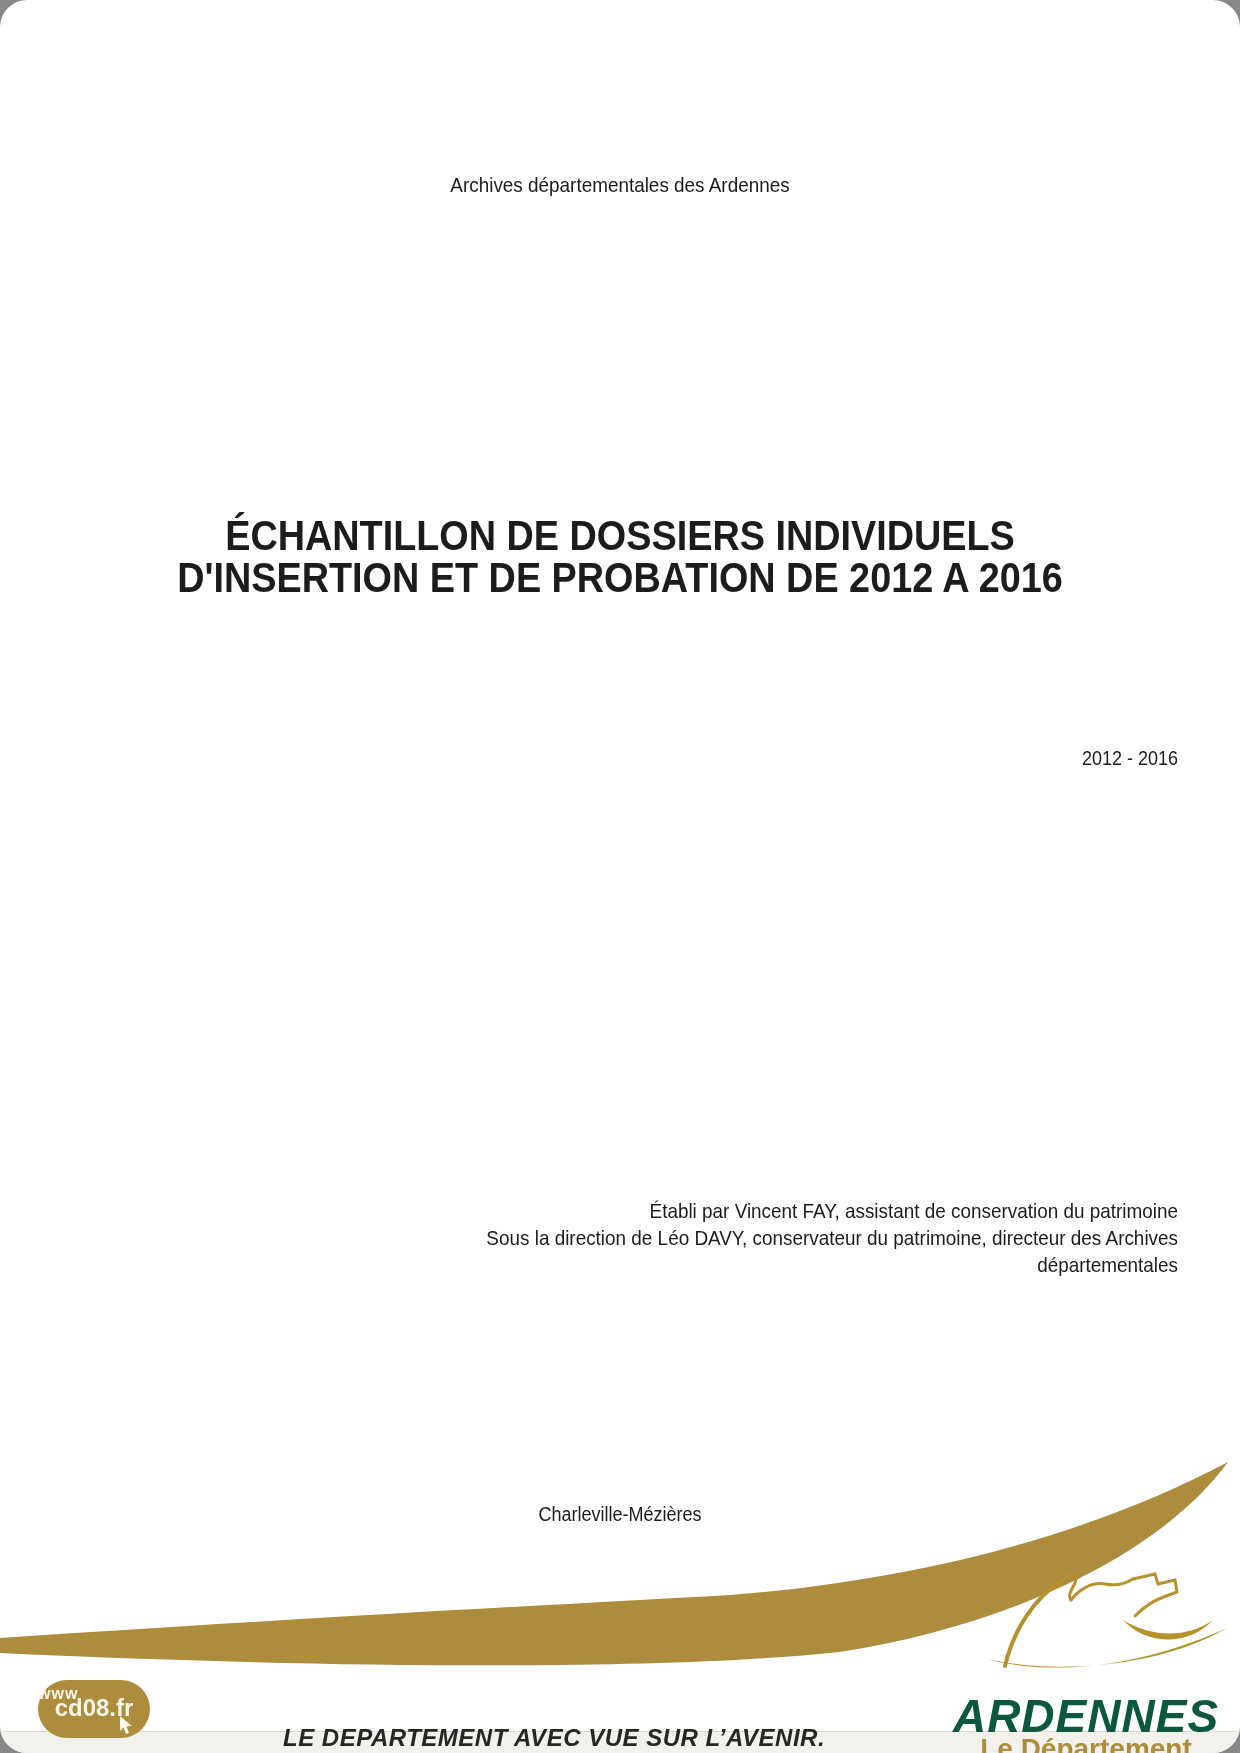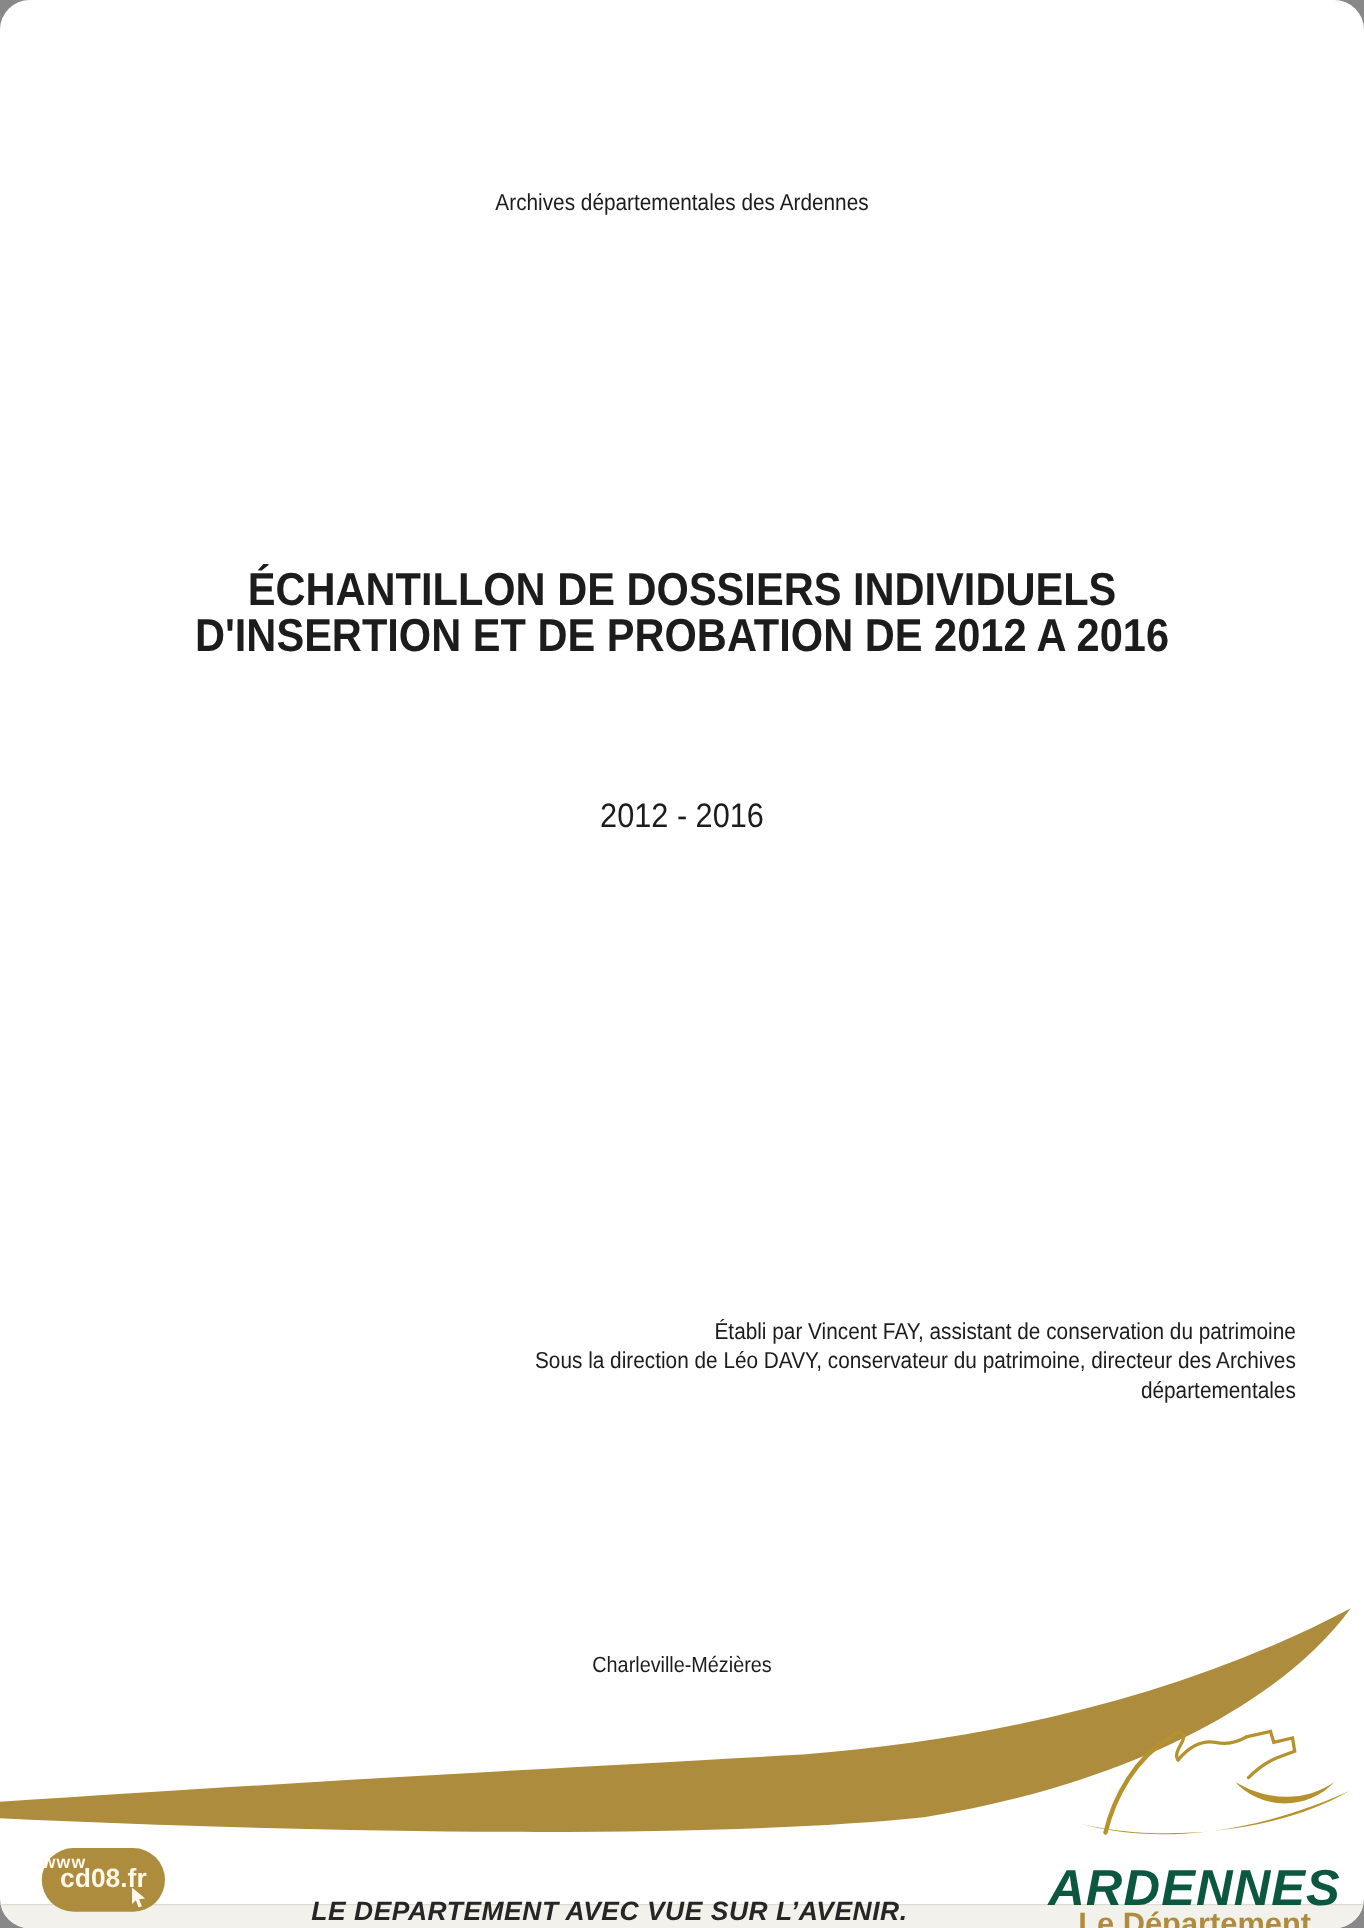--- a/index.html
+++ b/index.html
@@ -23,7 +23,7 @@
 
   .institution{top:172px;font-size:21px;line-height:26px;}
   .main-title{top:515px;font-size:42px;line-height:42px;font-weight:700;letter-spacing:0px;}
-  .date-range{top:723px;font-size:31px;line-height:38px;}
+  .date-range{top:739px;font-size:20px;line-height:38px;text-align:right;}
   .cote{top:781px;font-size:31px;line-height:38px;}
   .credits{top:1197px;font-size:21px;line-height:27px;text-align:right;}
   .place{top:1502px;font-size:20px;line-height:24px;}

